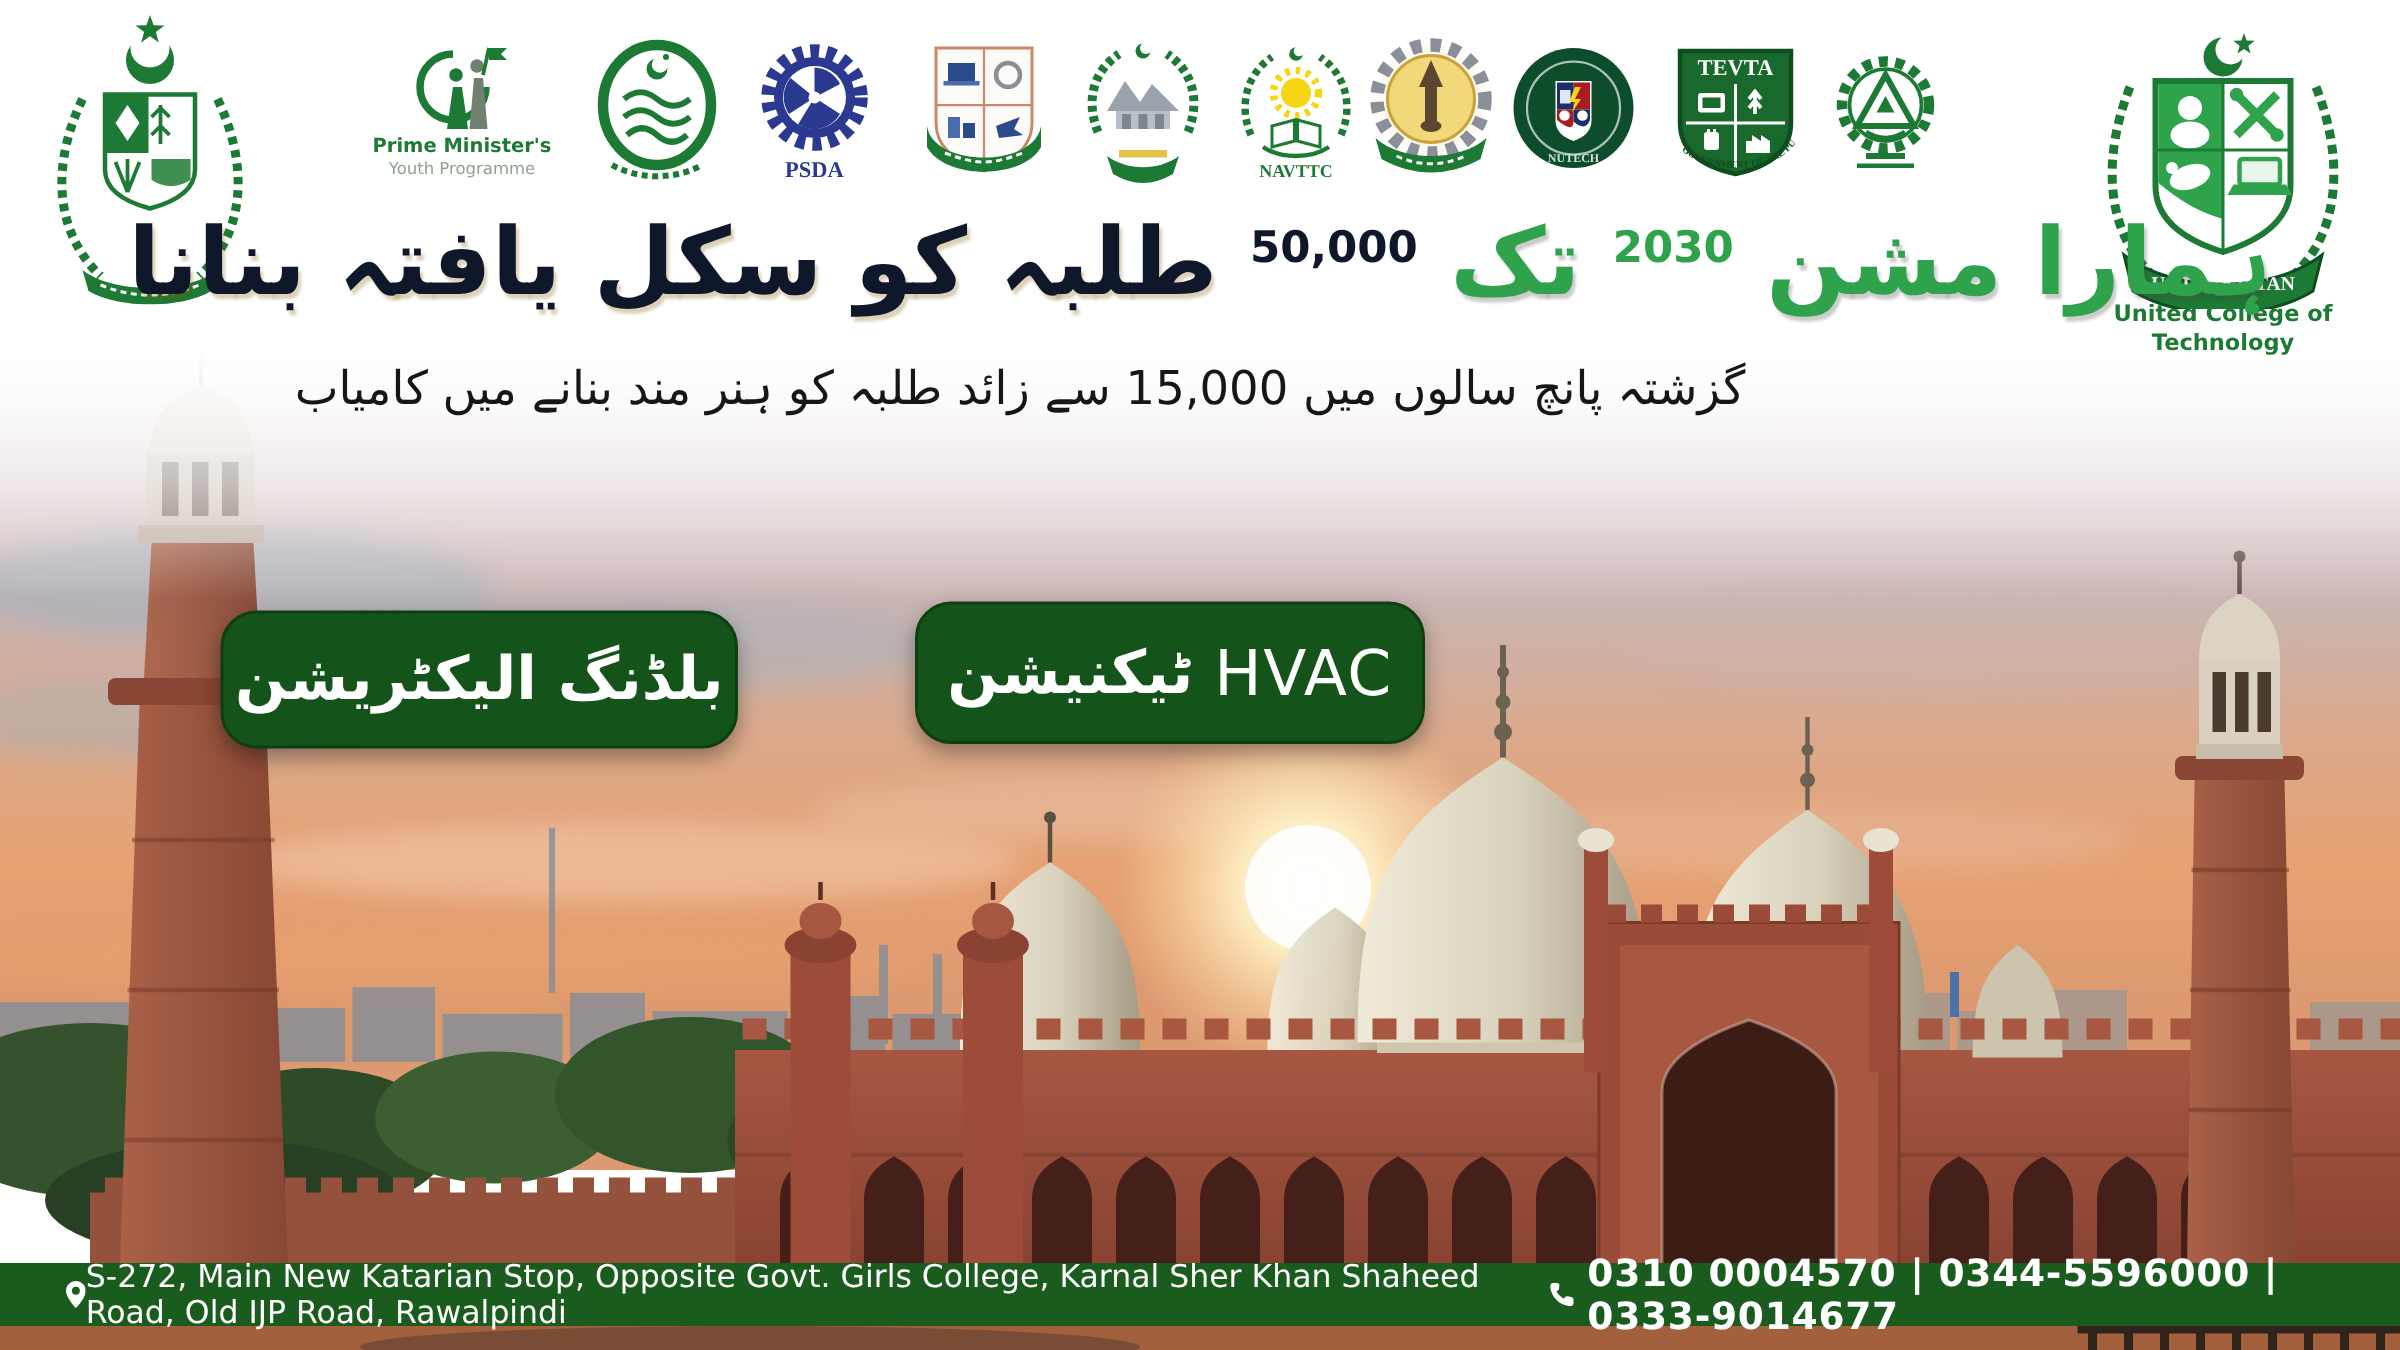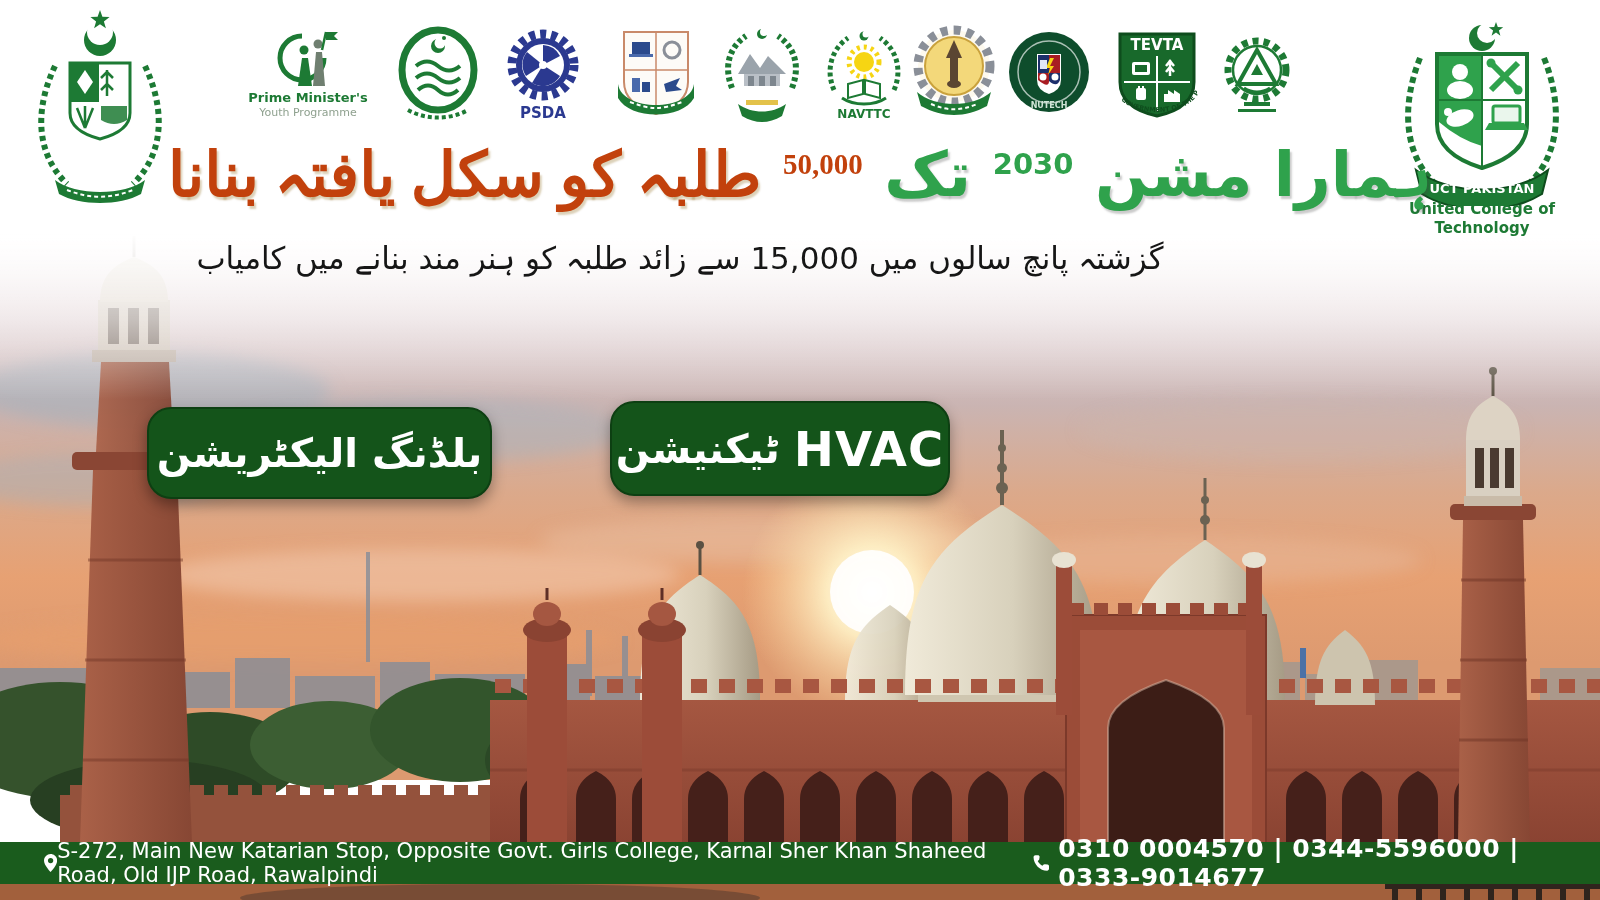--- a/index.html
+++ b/index.html
@@ -6,7 +6,7 @@
   .stage{position:relative;width:1600px;height:900px;overflow:hidden;background:#fff;
          font-family:"DejaVu Sans","Liberation Sans",sans-serif;}
   .photo{position:absolute;left:0;top:0;width:1600px;height:900px;}
-  .logo{position:absolute;}
+  .logo{position:absolute;font-family:Liberation Serif, serif;}
   .logo-caption{position:absolute;text-align:center;line-height:1.25;}
   .pm-line1{font-size:13px;font-weight:bold;color:#1d7a34;}
   .pm-line2{font-size:11px;color:#8fa18f;}

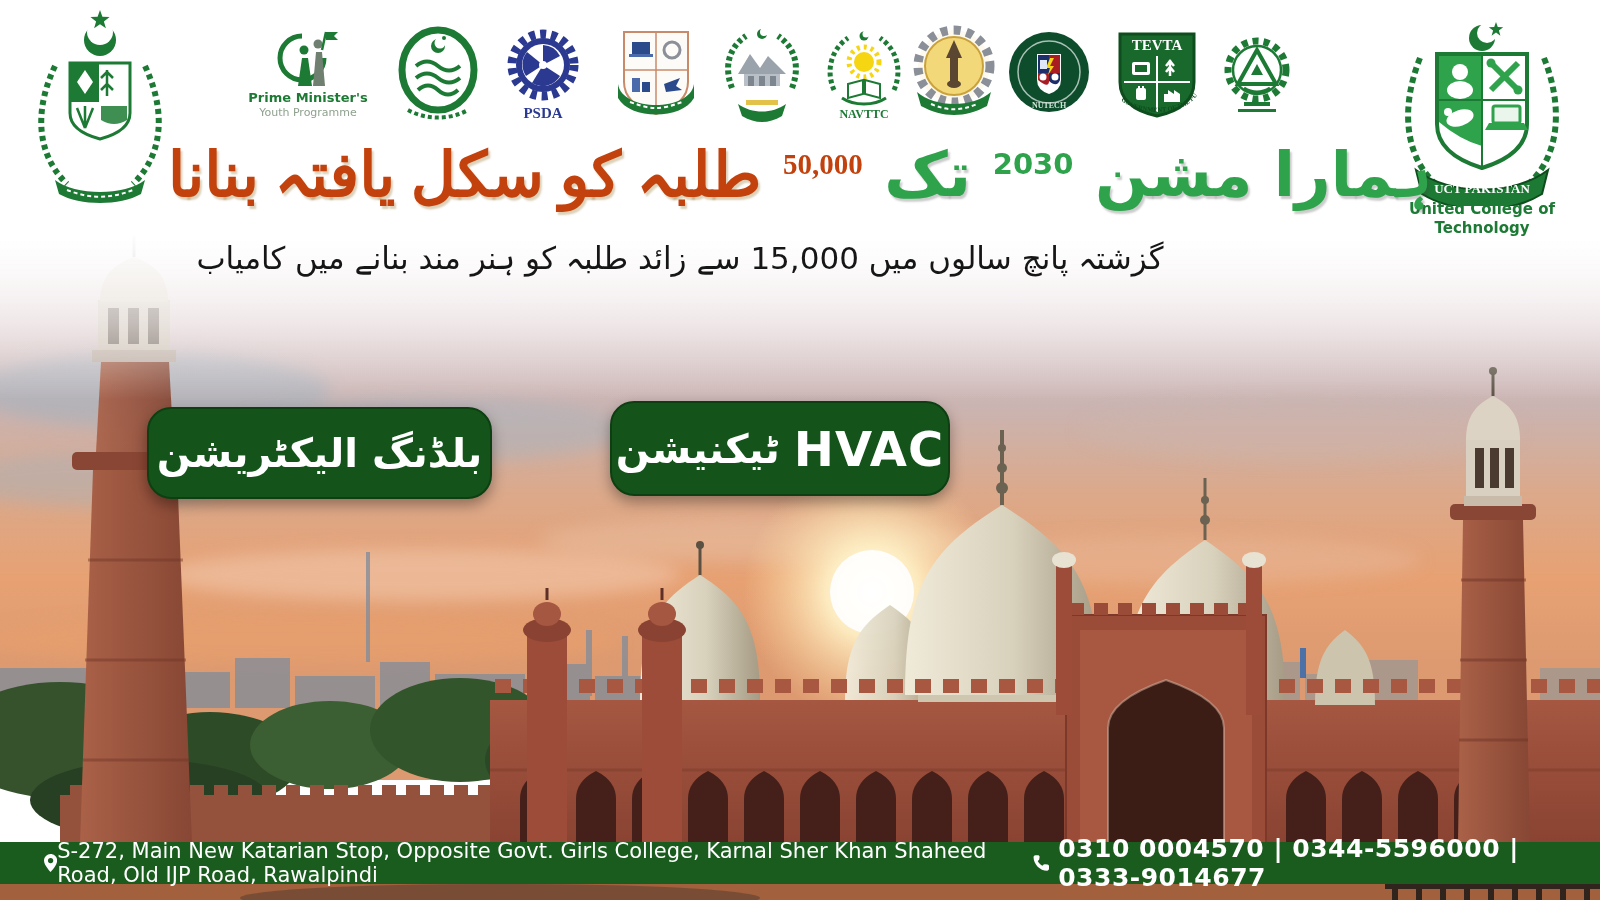--- a/index.html
+++ b/index.html
@@ -14,7 +14,7 @@
   .headline{position:absolute;left:0;top:128px;width:1600px;text-align:center;direction:rtl;
             font-weight:bold;font-size:62px;line-height:1.5;white-space:nowrap;}
   .hl-green{color:#2fa24c;text-shadow:2px 3px 2px rgba(70,70,70,.28);}
-  .hl-yellow{color:#c2410c;text-shadow:2px 3px 2px rgba(130,90,0,.28);font-family:Liberation Serif, serif;}
+  .hl-yellow{color:#0f172a;text-shadow:2px 3px 2px rgba(130,90,0,.28);}
   .hl-sup{font-size:29px;vertical-align:super;font-weight:bold;text-shadow:none;}
   .subtitle{position:absolute;left:0;top:240px;width:1360px;text-align:center;direction:rtl;
             font-size:31px;font-weight:500;color:#161616;}

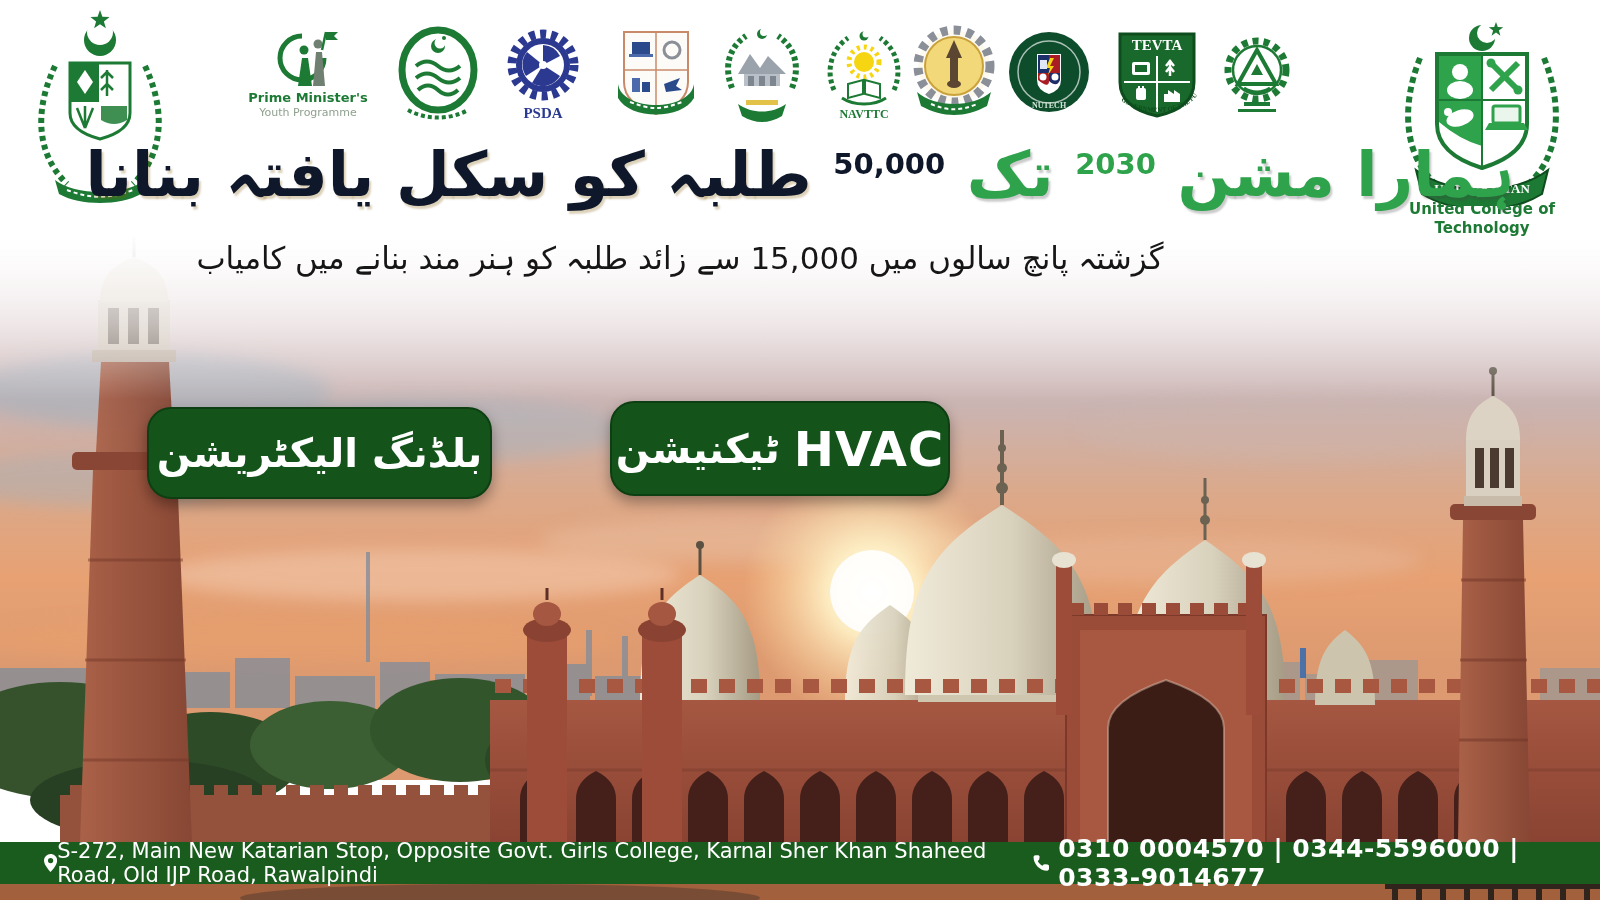--- a/index.html
+++ b/index.html
@@ -22,7 +22,7 @@
           color:#fff;display:flex;align-items:center;justify-content:center;gap:14px;
           direction:rtl;box-shadow:0 6px 14px rgba(0,0,0,.35);}
   .course-text{font-size:40px;font-weight:bold;}
-  .course-latin{font-size:48px;font-weight:bold;letter-spacing:1px;}
+  .course-latin{font-size:42px;font-weight:normal;letter-spacing:1px;}
   .footer-bar{position:absolute;left:0;top:842px;width:1600px;height:42px;background:#1a5c1d;
               display:flex;align-items:center;justify-content:space-between;color:#fff;}
   .addr{display:flex;align-items:center;padding-left:44px;font-size:21px;font-weight:500;}

